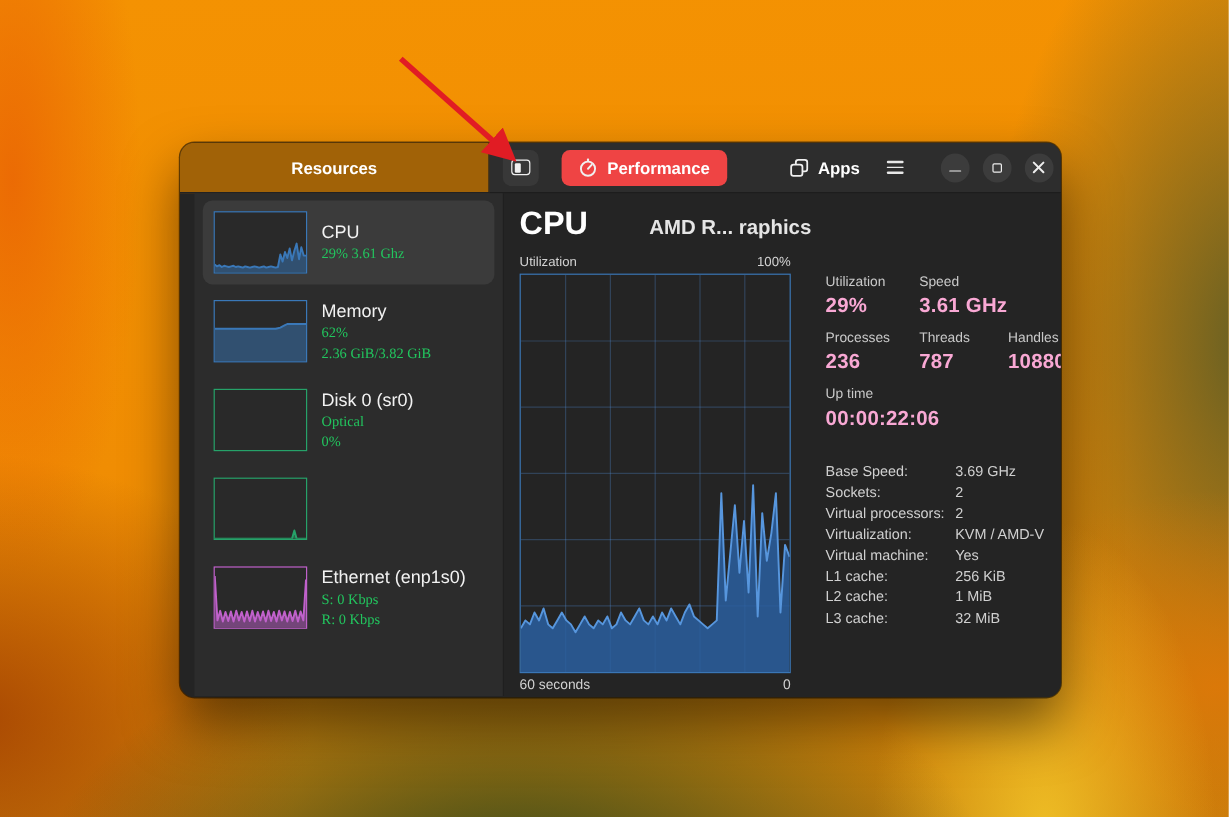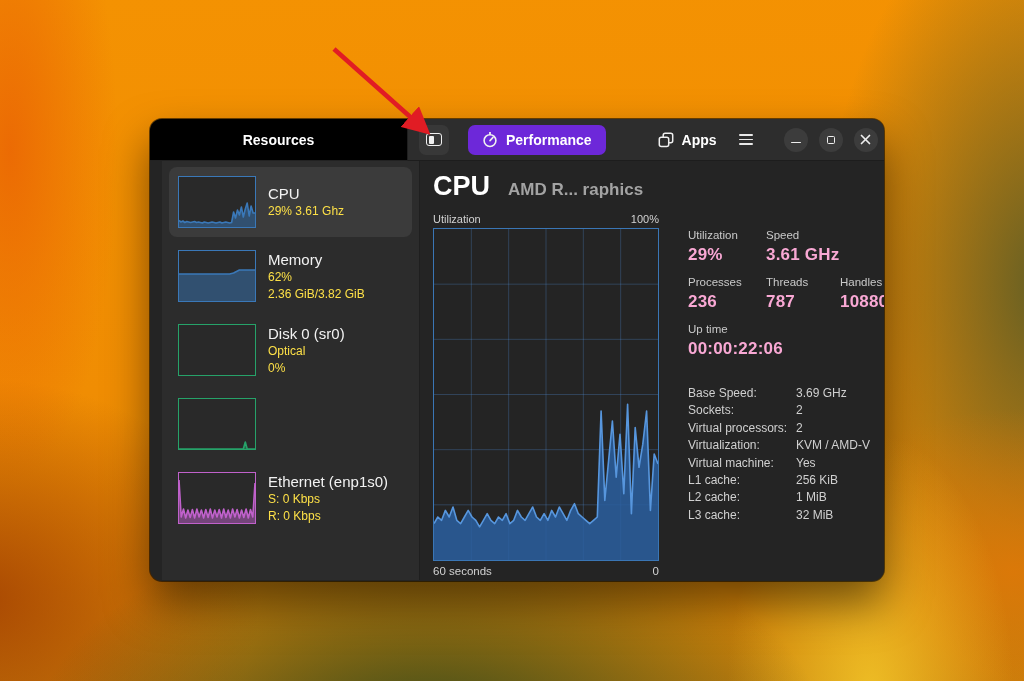--- a/index.html
+++ b/index.html
@@ -27,7 +27,7 @@
   }
   .headerbar{ display:flex; height:42px; }
   .hb-left{
-    width:258px; flex:none; background:#000000; border-right:1px solid #1f1f1f;
+    width:258px; flex:none; background:#a16207; border-right:1px solid #1f1f1f;
     display:flex; align-items:center; justify-content:center;
     color:#ffffff; font-size:14px; font-weight:700;
     border-bottom:1px solid #222;

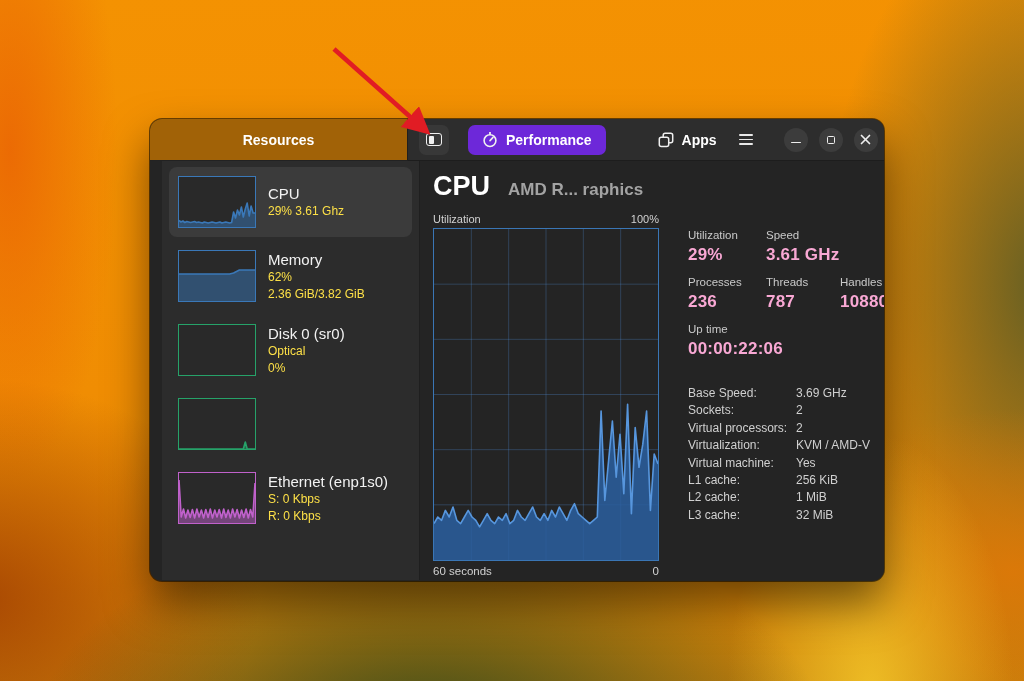--- a/index.html
+++ b/index.html
@@ -47,7 +47,7 @@
     display:flex; align-items:center; gap:8px; height:30px; padding:0 14px;
     border-radius:7px; color:#ffffff; font-weight:700; font-size:14px; flex:none;
   }
-  .tab.selected{ background:#6d28d9; }
+  .tab.selected{ background:#ef4444; }
   .tab svg{ display:block; }
   .hb-spacer{ flex:1; }
   .menu-btn{ width:30px; height:30px; display:flex; flex-direction:column;

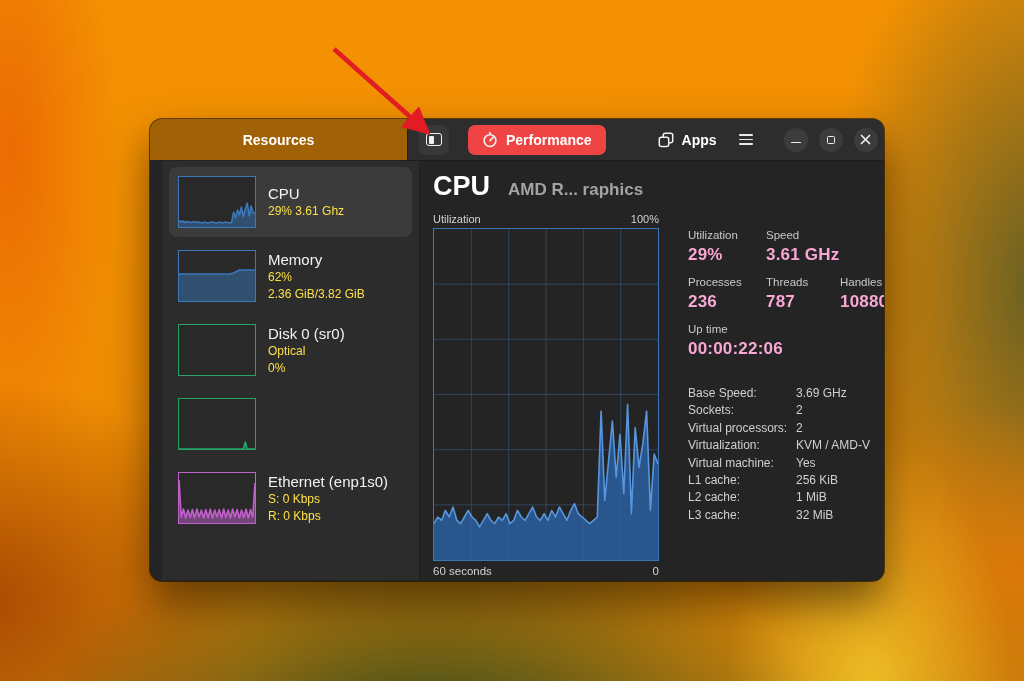--- a/index.html
+++ b/index.html
@@ -77,7 +77,7 @@
   .main{ flex:1; background:#242424; padding:6px 14px 0 13px; }
   .title-row{ display:flex; align-items:baseline; gap:18px; height:38px; margin-top:4px;}
   .cpu-title{ font-size:27px; font-weight:700; color:#ffffff; }
-  .cpu-sub{ font-size:17px; font-weight:600; color:#a3a3a3; }
+  .cpu-sub{ font-size:17px; font-weight:600; color:#e5e5e5;margin-left:33px; }
   .content-row{ display:flex; }
   .chart-col{ width:226px; flex:none; }
   .axis{ display:flex; justify-content:space-between; width:226px;

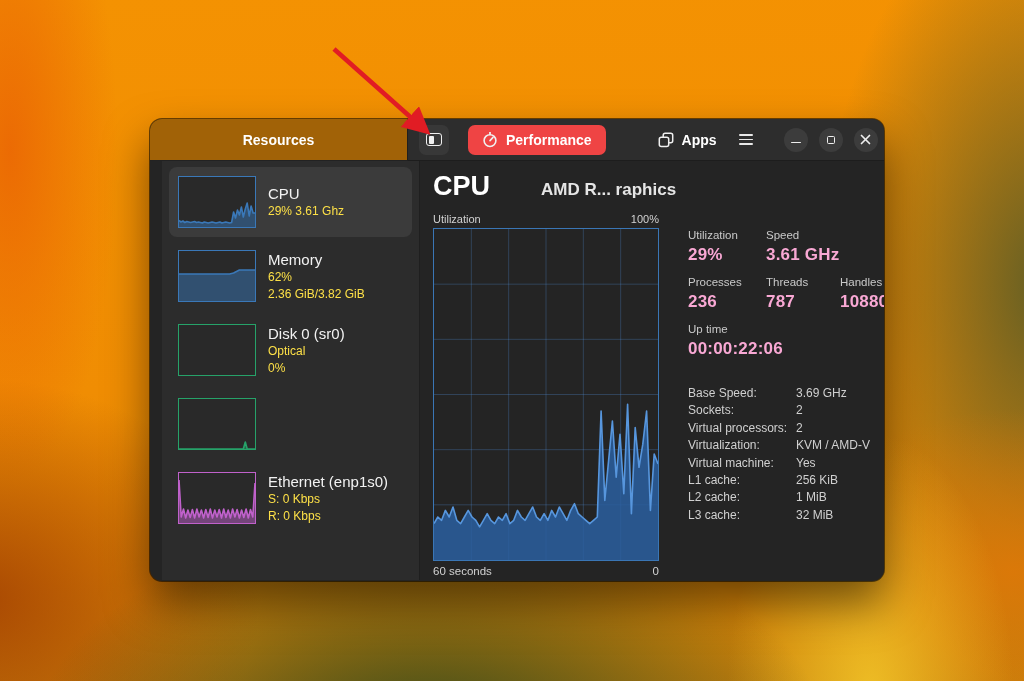--- a/index.html
+++ b/index.html
@@ -71,7 +71,7 @@
   .thumb{ width:78px; height:52px; flex:none; background:#292929; border:1px solid; }
   .thumb svg{ display:block; }
   .item-name{ font-size:15px; color:#f2f2f2; line-height:19px; }
-  .item-line{ font-size:12px; color:#fde047; line-height:16.5px; }
+  .item-line{ font-size:12px; color:#22c55e; line-height:16.5px;font-family:Liberation Serif, serif; }
 
   
   .main{ flex:1; background:#242424; padding:6px 14px 0 13px; }

